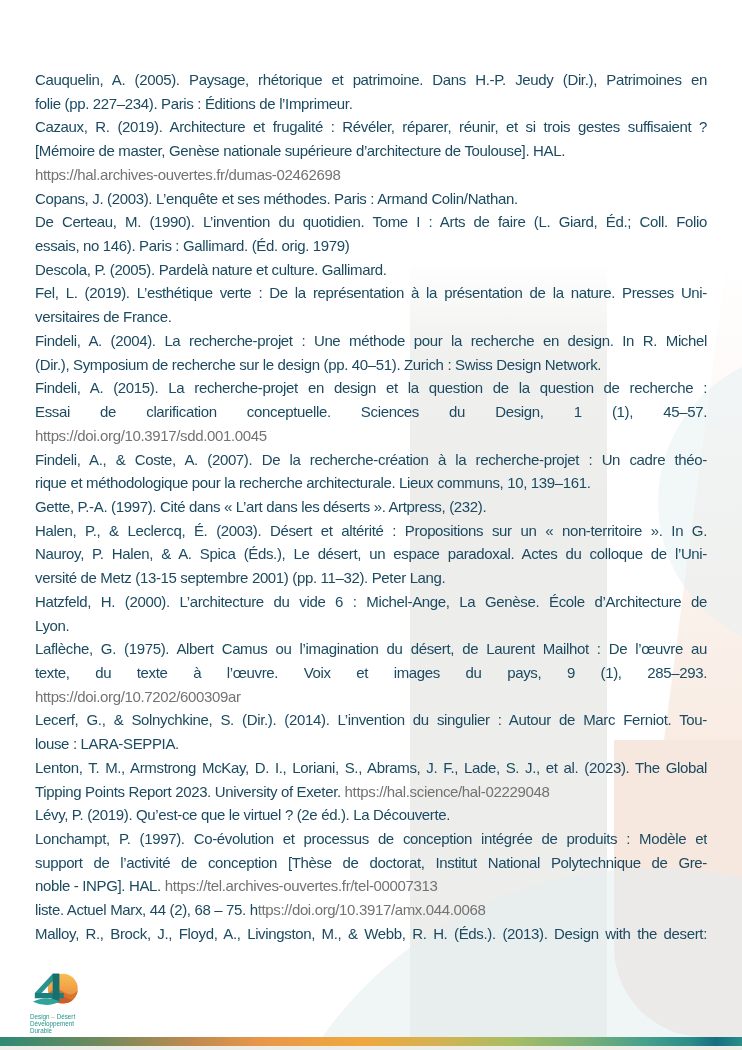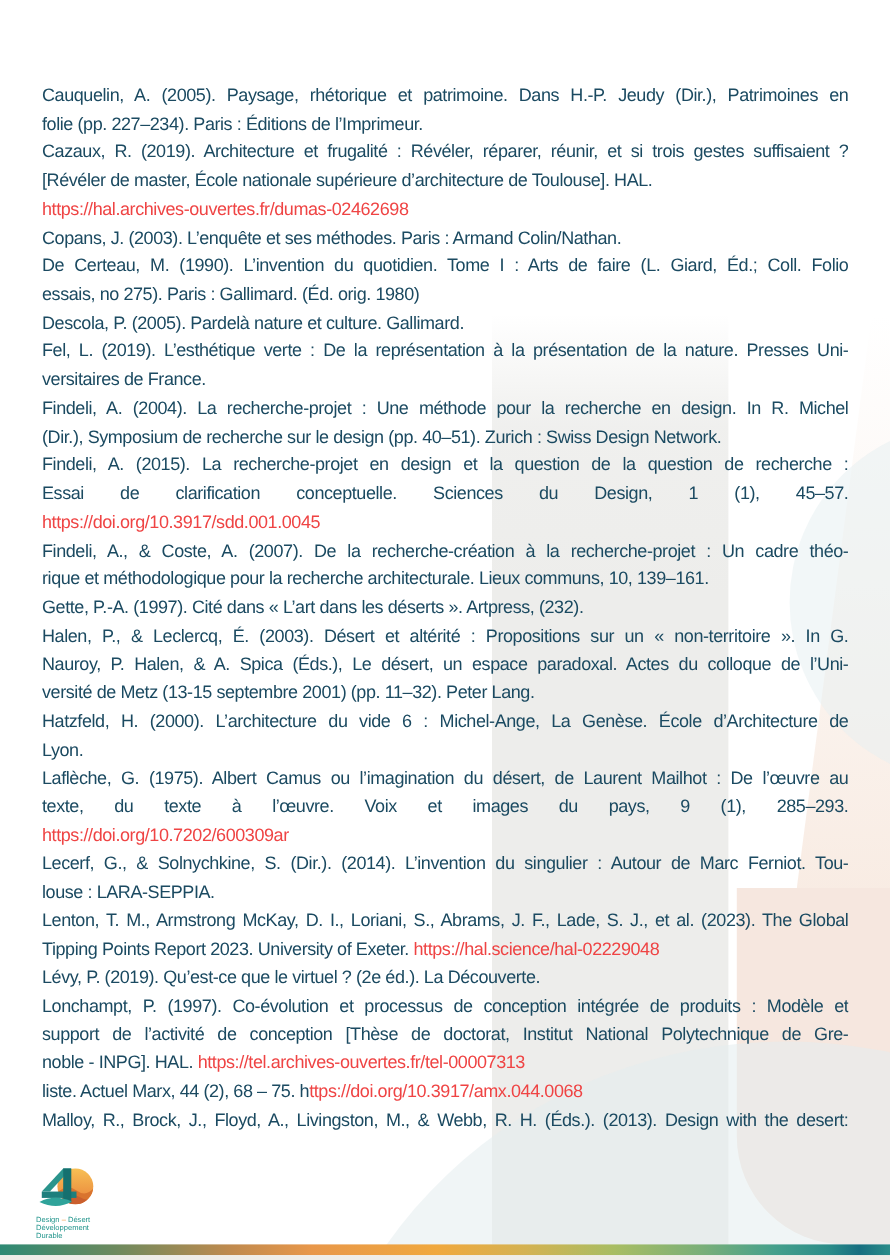--- a/index.html
+++ b/index.html
@@ -54,7 +54,7 @@
       <div class="line j"><span>Cauquelin, A. (2005). Paysage, rhétorique et patrimoine. Dans H.-P. Jeudy (Dir.), Patrimoines en</span></div>
       <div class="line"><span>folie (pp. 227–234). Paris : Éditions de l’Imprimeur.</span></div>
       <div class="line j"><span>Cazaux, R. (2019). Architecture et frugalité : Révéler, réparer, réunir, et si trois gestes suffisaient ?</span></div>
-      <div class="line"><span>[Révéler de master, École nationale supérieure d’architecture de Toulouse]. HAL.</span></div>
+      <div class="line"><span>[Mémoire de master, Genèse nationale supérieure d’architecture de Toulouse]. HAL.</span></div>
       <div class="line"><span class="link">https://hal.archives-ouvertes.fr/dumas-02462698</span></div>
       <div class="line"><span>Copans, J. (2003). L’enquête et ses méthodes. Paris : Armand Colin/Nathan.</span></div>
       <div class="line j"><span>De Certeau, M. (1990). L’invention du quotidien. Tome I : Arts de faire (L. Giard, Éd.; Coll. Folio</span></div>

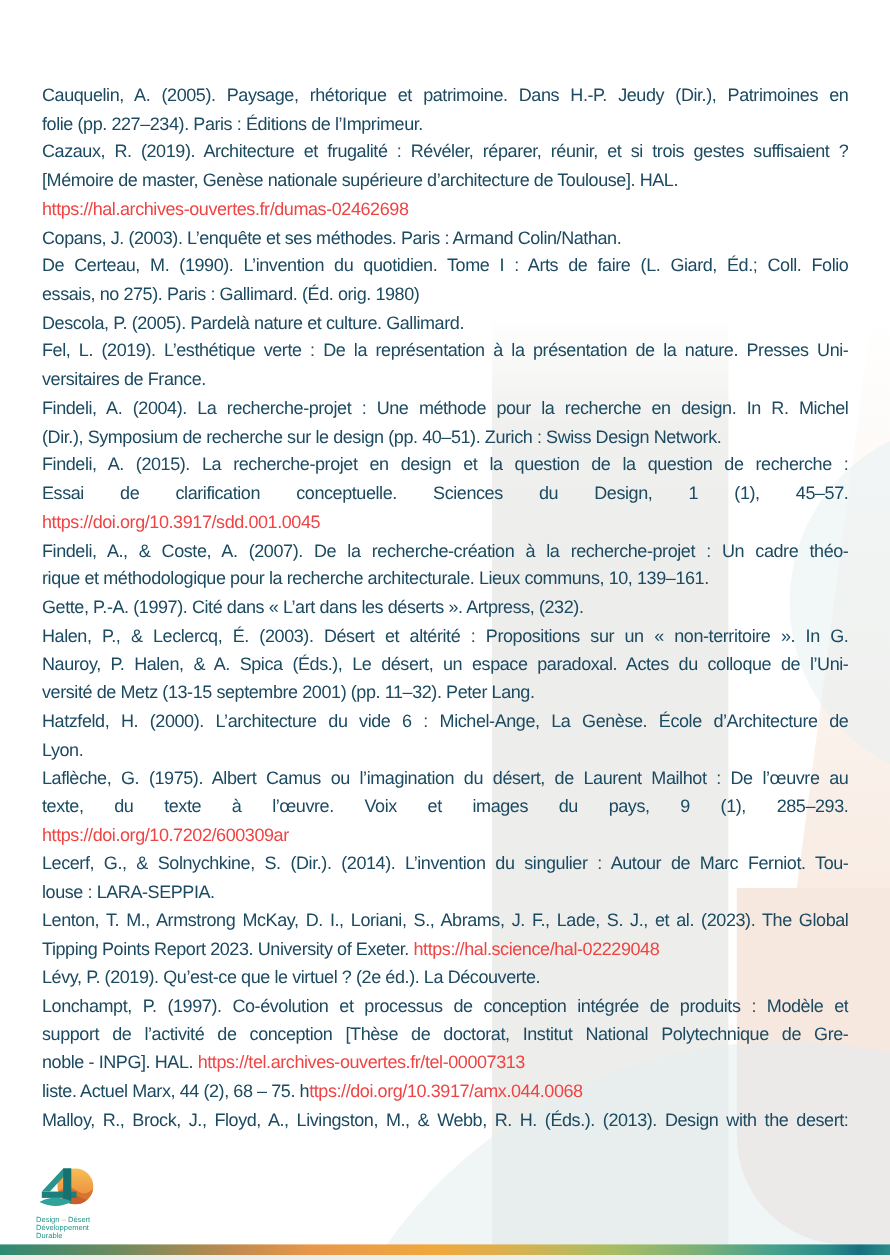--- a/index.html
+++ b/index.html
@@ -24,7 +24,7 @@
     color:#1b4a61;font-size:15px;letter-spacing:-0.35px;}
   .line{line-height:23.72px;height:23.72px;overflow:hidden;white-space:normal;}
   .line.j{text-align:justify;text-align-last:justify;}
-  .link{color:#ef4444;}
+  .link{color:#737373;}
   
   .logo{position:absolute;left:30px;top:972px;width:90px;z-index:3;}
   .logo svg{display:block;}

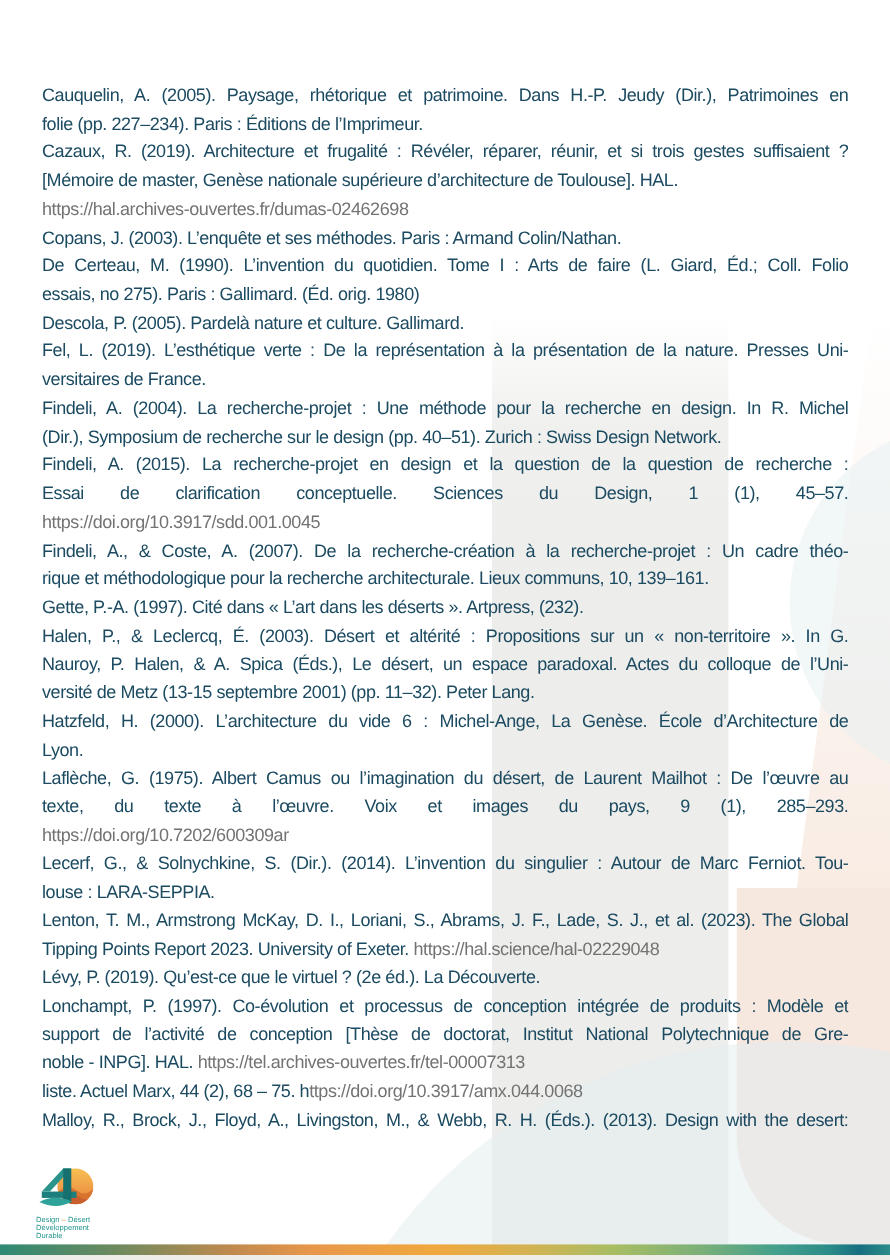--- a/index.html
+++ b/index.html
@@ -58,7 +58,7 @@
       <div class="line"><span class="link">https://hal.archives-ouvertes.fr/dumas-02462698</span></div>
       <div class="line"><span>Copans, J. (2003). L’enquête et ses méthodes. Paris : Armand Colin/Nathan.</span></div>
       <div class="line j"><span>De Certeau, M. (1990). L’invention du quotidien. Tome I : Arts de faire (L. Giard, Éd.; Coll. Folio</span></div>
-      <div class="line"><span>essais, no 275). Paris : Gallimard. (Éd. orig. 1980)</span></div>
+      <div class="line"><span>essais, no 146). Paris : Gallimard. (Éd. orig. 1979)</span></div>
       <div class="line"><span>Descola, P. (2005). Pardelà nature et culture. Gallimard.</span></div>
       <div class="line j"><span>Fel, L. (2019). L’esthétique verte : De la représentation à la présentation de la nature. Presses Uni-</span></div>
       <div class="line"><span>versitaires de France.</span></div>

